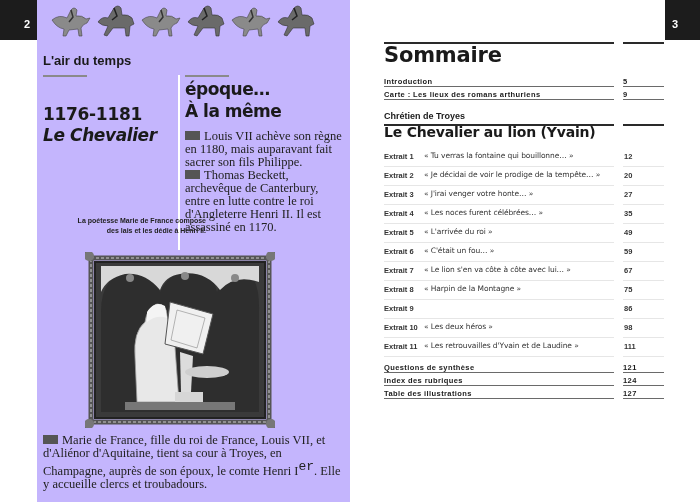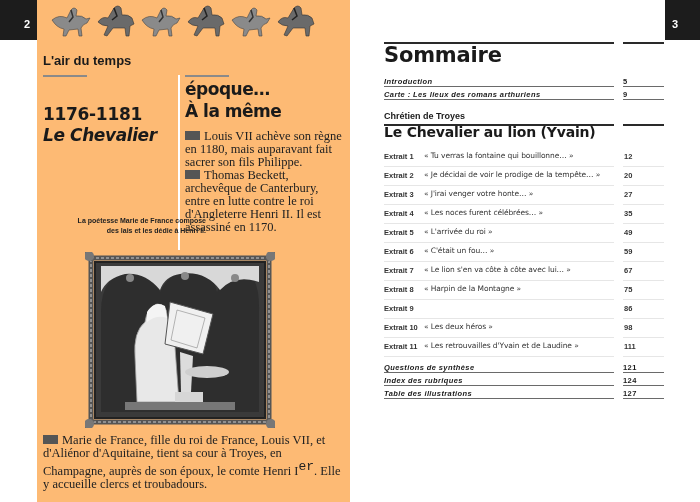--- a/index.html
+++ b/index.html
@@ -12,7 +12,7 @@
   .pagenum.left { left: 0; }
   .pagenum.right { left: 665px; width: 35px; justify-content: flex-start; padding-left: 7px; }
 
-  .left-page { position: absolute; left: 37px; top: 0; width: 313px; height: 502px; background: #fdba74; }
+  .left-page { position: absolute; left: 37px; top: 0; width: 313px; height: 502px; background: #c4b5fd; }
 
   .frieze { position: absolute; left: 12px; top: 4px; width: 270px; height: 34px; display: flex; gap: 2px; }
   .horse { width: 43px; height: 34px; }

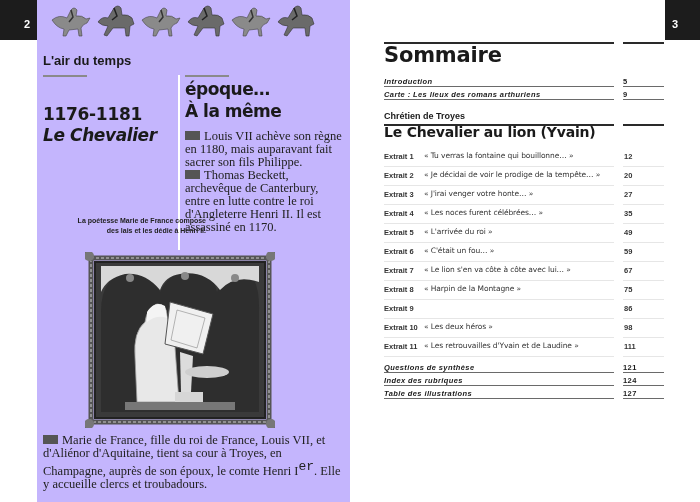--- a/index.html
+++ b/index.html
@@ -44,7 +44,7 @@
   .toc-title { position: absolute; left: 0; top: 43px; font-family: "DejaVu Sans", sans-serif; font-weight: bold; font-size: 21px; letter-spacing: -0.2px; color: #1a1a1a; }
 
   .toc-row { position: absolute; left: 0; width: 281px; height: 13px; font-size: 7.5px; font-weight: bold; letter-spacing: 0.4px; }
-  .toc-row .lbl { position: absolute; left: 0; top: 3px; font-style: italic; }
+  .toc-row .lbl { position: absolute; left: 0; top: 3px; }
   .toc-row .pg { position: absolute; left: 239px; top: 3px; }
   .toc-row .u1 { position: absolute; left: 0; bottom: 0; width: 230px; height: 1.5px; background: #6a6a6a; }
   .toc-row .u2 { position: absolute; left: 239px; bottom: 0; width: 41px; height: 1.5px; background: #6a6a6a; }

